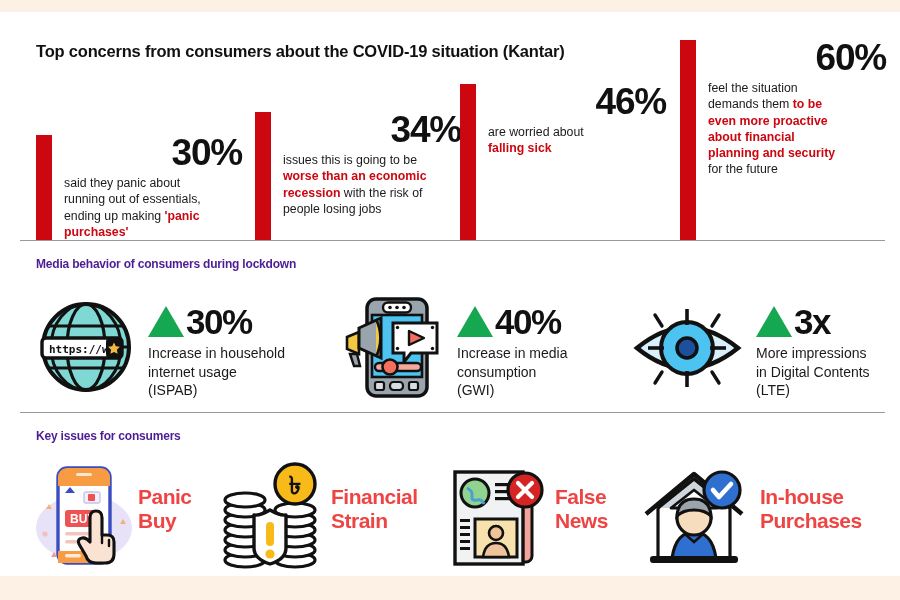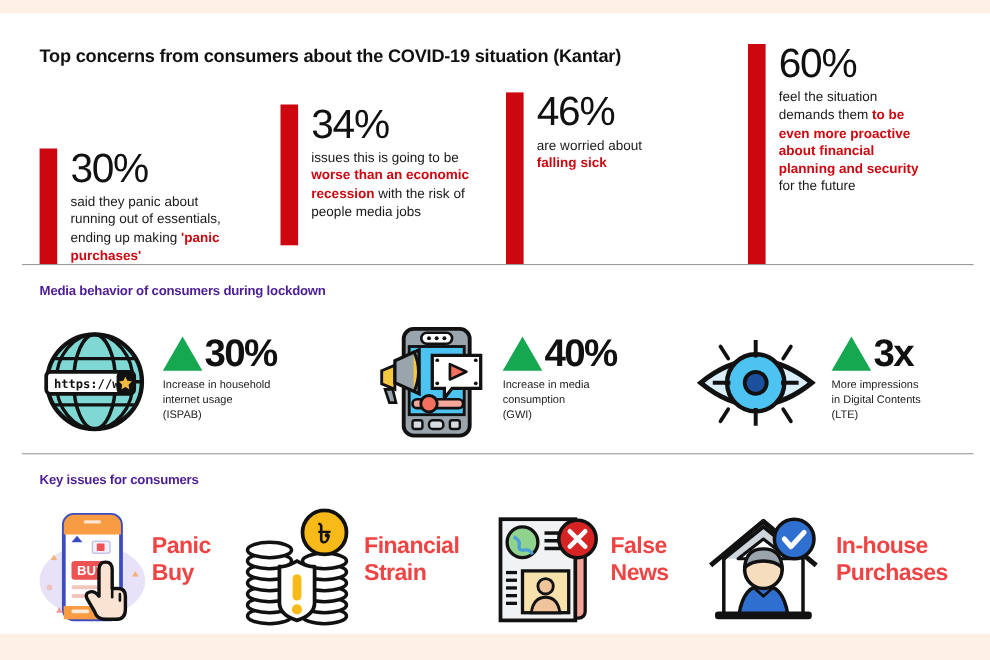--- a/index.html
+++ b/index.html
@@ -37,9 +37,10 @@
   }
   .stat-body { position: absolute; left: 28px; top: 0; width: 178px; }
   .stat-pct {
-    font-size: 37px; font-weight: normal; color: #111;
+    font-size: 37px; font-weight: bold; color: #111;
     line-height: 0.98; letter-spacing: -1.2px;
     margin-bottom: 4px;
+    text-align: right;
   }
   .stat-text {
     font-size: 12.3px; color: #1a1a1a; line-height: 1.32;

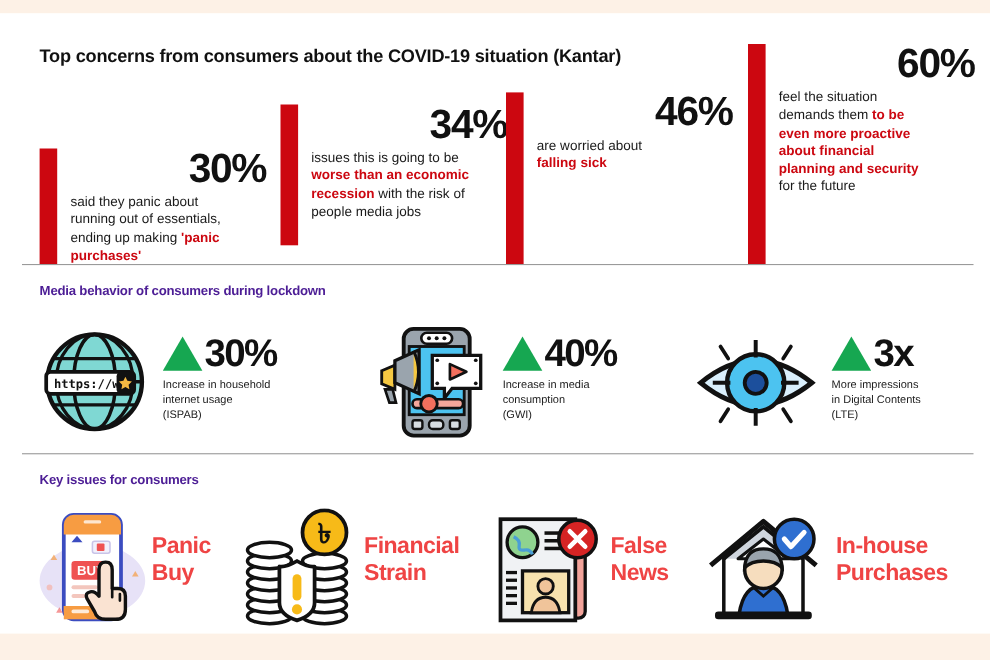--- a/index.html
+++ b/index.html
@@ -111,7 +111,7 @@
             </div>
           </div>
         </div>
-        <div class="stat-col" style="left: 255px; top: 83px; height: 128px; width: 206px;">
+        <div class="stat-col" style="left: 255px; top: 100px; height: 128px; width: 206px;">
           <div class="stat-bar" style="height: 128px;"></div>
           <div class="stat-body">
             <div class="stat-pct">34%</div>

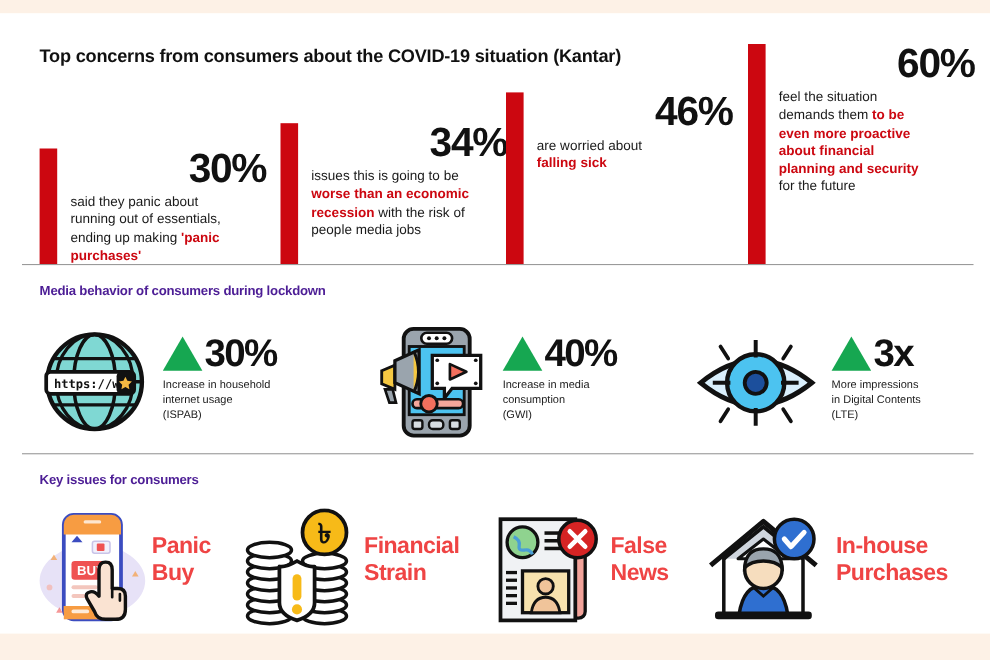--- a/index.html
+++ b/index.html
@@ -119,7 +119,7 @@
               <div><span>issues this is going to be</span></div>
               <div><span class="hl">worse than an economic</span></div>
               <div><span class="hl">recession</span><span> with the risk of</span></div>
-              <div><span>people media jobs</span></div>
+              <div><span>people losing jobs</span></div>
             </div>
           </div>
         </div>

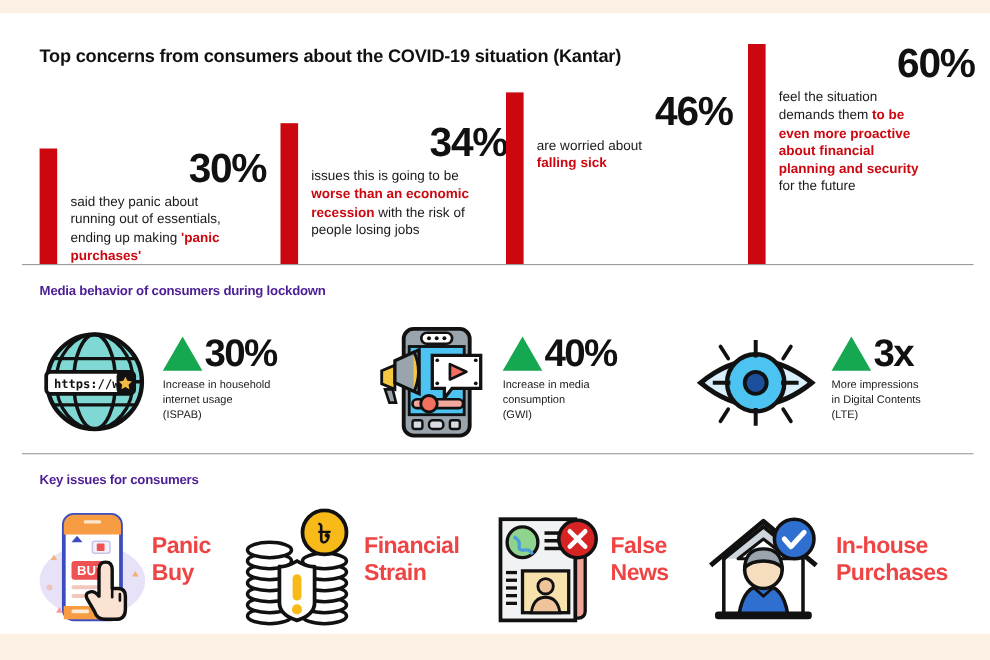--- a/index.html
+++ b/index.html
@@ -77,7 +77,7 @@
     letter-spacing: -1.5px; line-height: 1;
   }
   .media-desc {
-    font-size: 10px; color: #1a1a1a; line-height: 1.33; margin-top: 3px;
+    font-size: 14px; color: #1a1a1a; line-height: 1.33; margin-top: 3px;
   }
 
   

